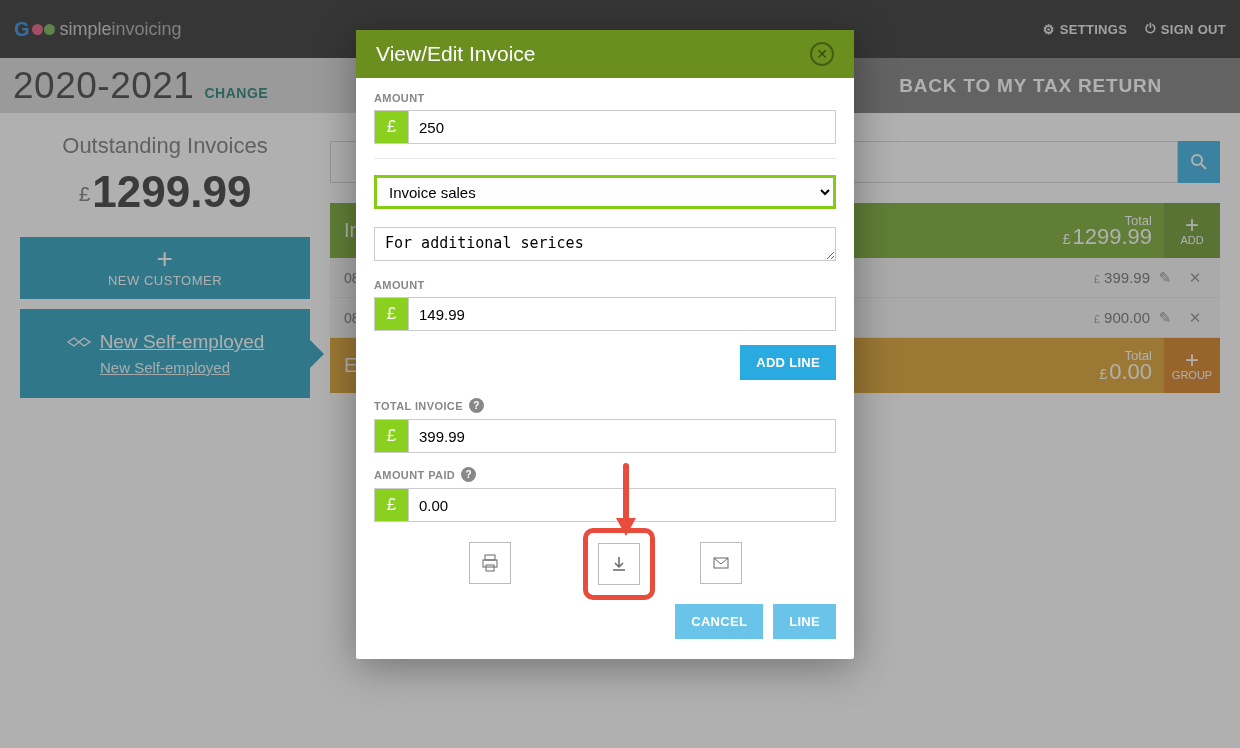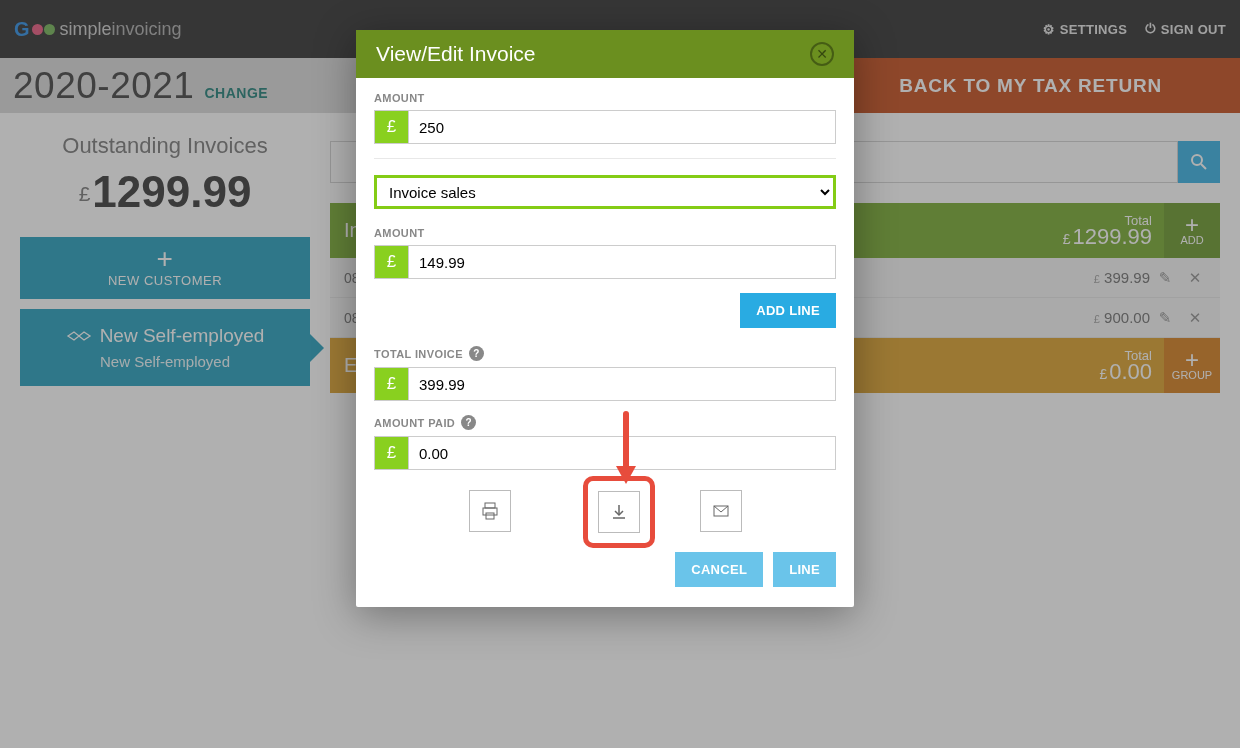--- a/index.html
+++ b/index.html
@@ -17,7 +17,7 @@
 .subbar { background:#d8d8d8; height:55px; display:flex; align-items:center; justify-content:space-between; padding:0 0 0 13px; }
 .year { font-size:37px; font-weight:300; color:#333; letter-spacing:.5px; padding-left:0;}
 .change { color:#0f766e; font-size:14px; font-weight:700; margin-left:10px; letter-spacing:.5px; cursor:pointer;}
-.back-btn { background:#c2410c; color:#fff; font-size:19px; font-weight:600; letter-spacing:.8px; padding:0 78px; height:55px; display:flex; align-items:center; cursor:pointer;}
+.back-btn { background:#737373; color:#fff; font-size:19px; font-weight:600; letter-spacing:.8px; padding:0 78px; height:55px; display:flex; align-items:center; cursor:pointer;}
 .page { display:flex; padding:20px; gap:20px; }
 .sidebar { width:290px; }
 .out-title { text-align:center; color:#6f6f6f; font-size:22px; font-weight:400; margin-bottom:8px;}

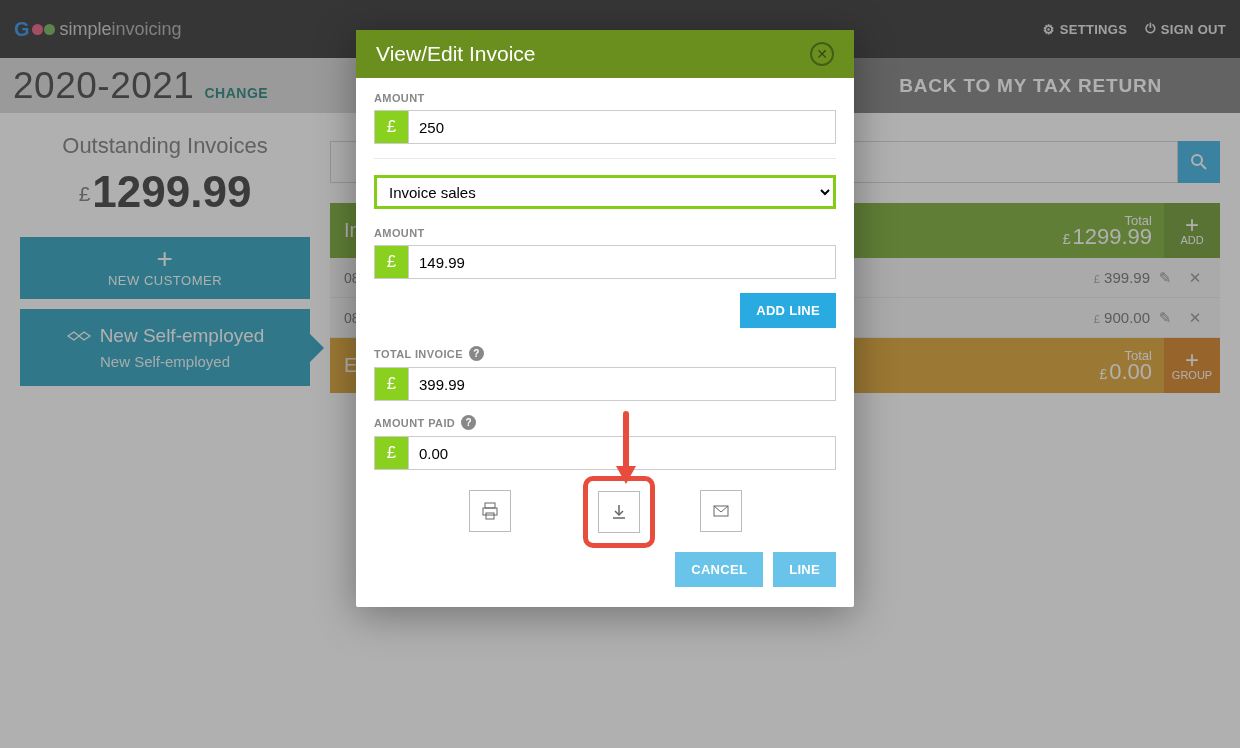--- a/index.html
+++ b/index.html
@@ -192,6 +192,7 @@
     <select class="select">
       <option>Invoice sales</option>
     </select>
+    <textarea class="textarea" style="">For additional serices</textarea>
     <div class="flabel">AMOUNT</div>
     <div class="input-group">
       <div class="ig-prefix">£</div>

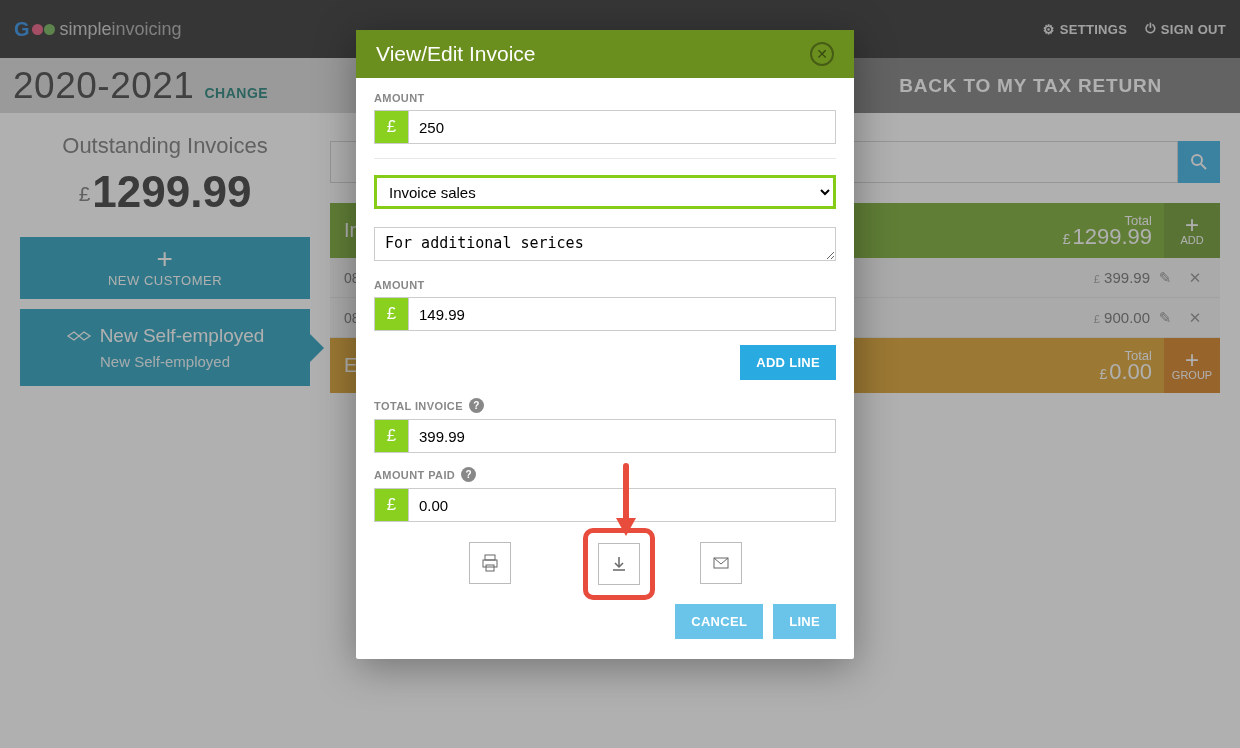--- a/index.html
+++ b/index.html
@@ -25,7 +25,7 @@
 .out-amount .curr { font-size:21px; font-weight:400; color:#6f6f6f; margin-right:2px; vertical-align:6px;}
 .btn-block { background:#1498b8; color:#fff; display:flex; flex-direction:column; align-items:center; justify-content:center; height:62px; margin-bottom:10px; cursor:pointer; font-size:13px; letter-spacing:.5px;}
 .btn-block .plus { font-size:28px; line-height:20px; margin-bottom:4px; font-weight:300;}
-.sel-customer { background:#1498b8; color:#fff; padding:16px 12px; position:relative; }
+.sel-customer { background:#1498b8; color:#fff; padding:22px 12px; position:relative;text-decoration:underline; }
 .sel-customer::after { content:""; position:absolute; right:-14px; top:50%; transform:translateY(-50%); border-left:14px solid #1498b8; border-top:14px solid transparent; border-bottom:14px solid transparent;}
 .sel-name { font-size:19px; display:flex; align-items:center; gap:8px; justify-content:center;}
 .sel-sub { text-align:center; font-size:15px; margin-top:6px; opacity:.92;}

